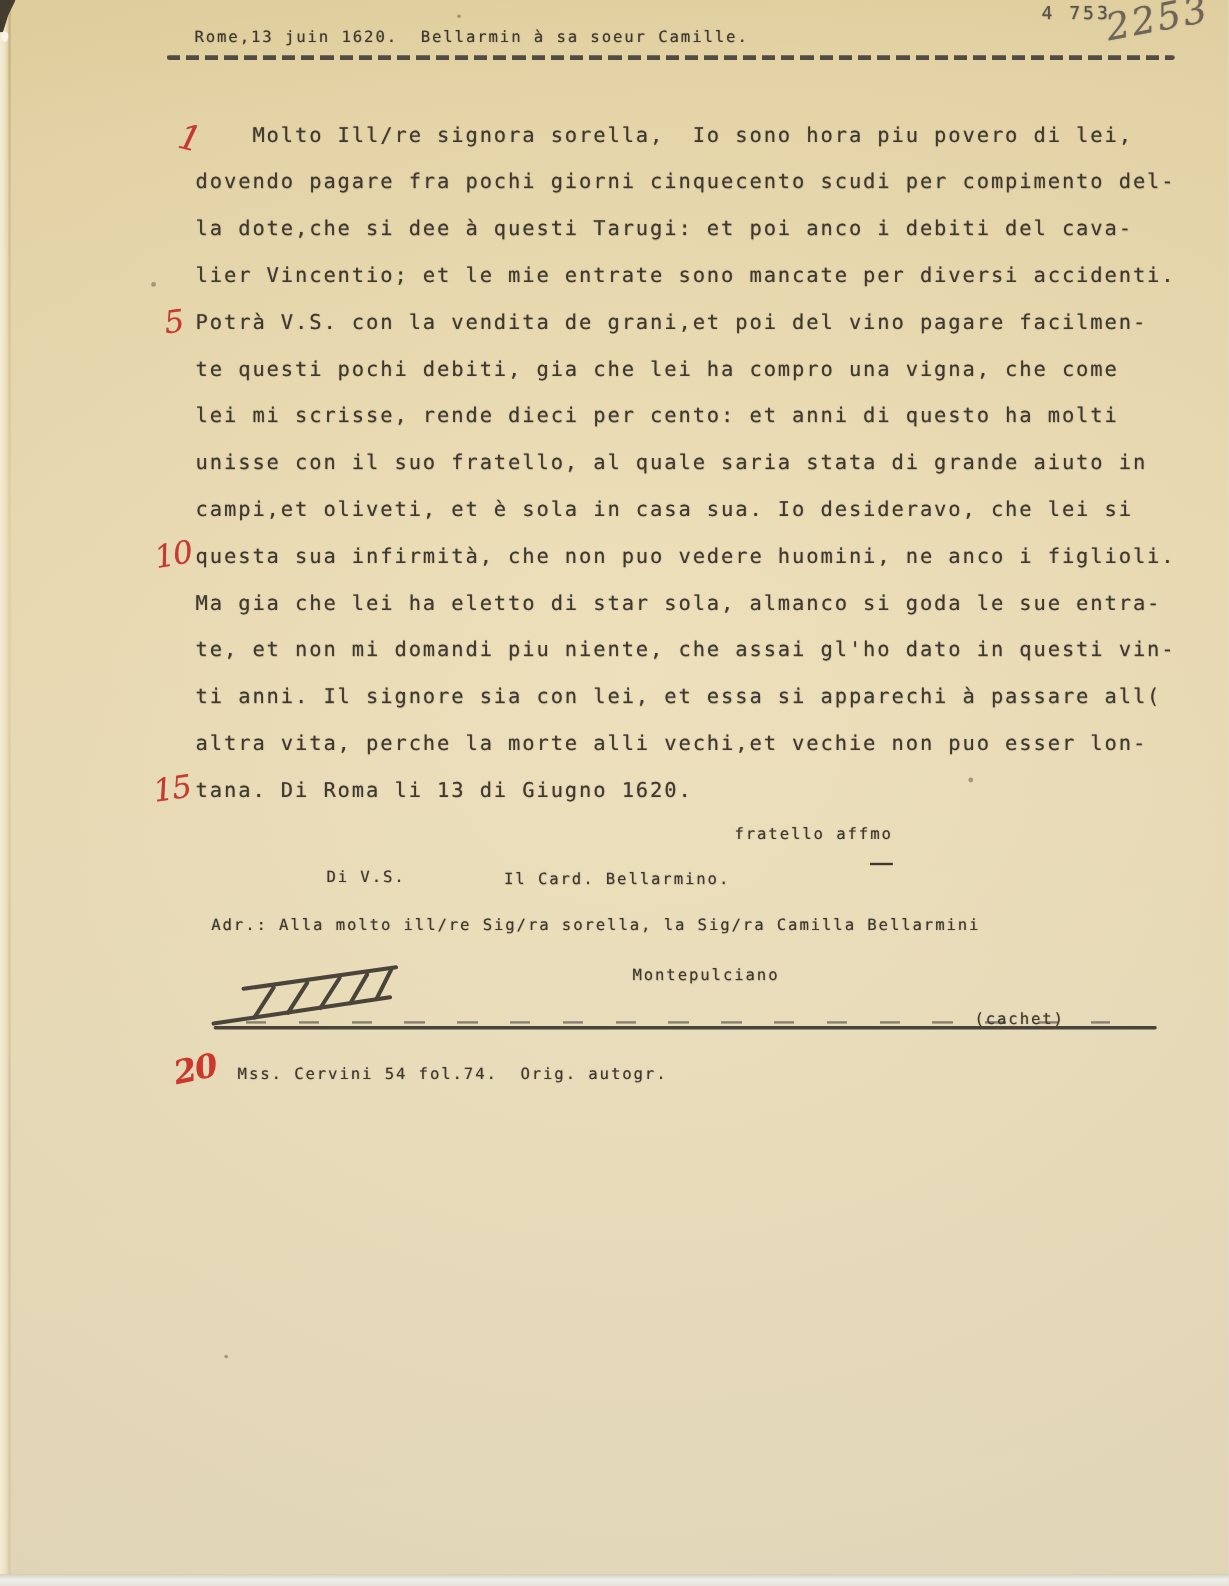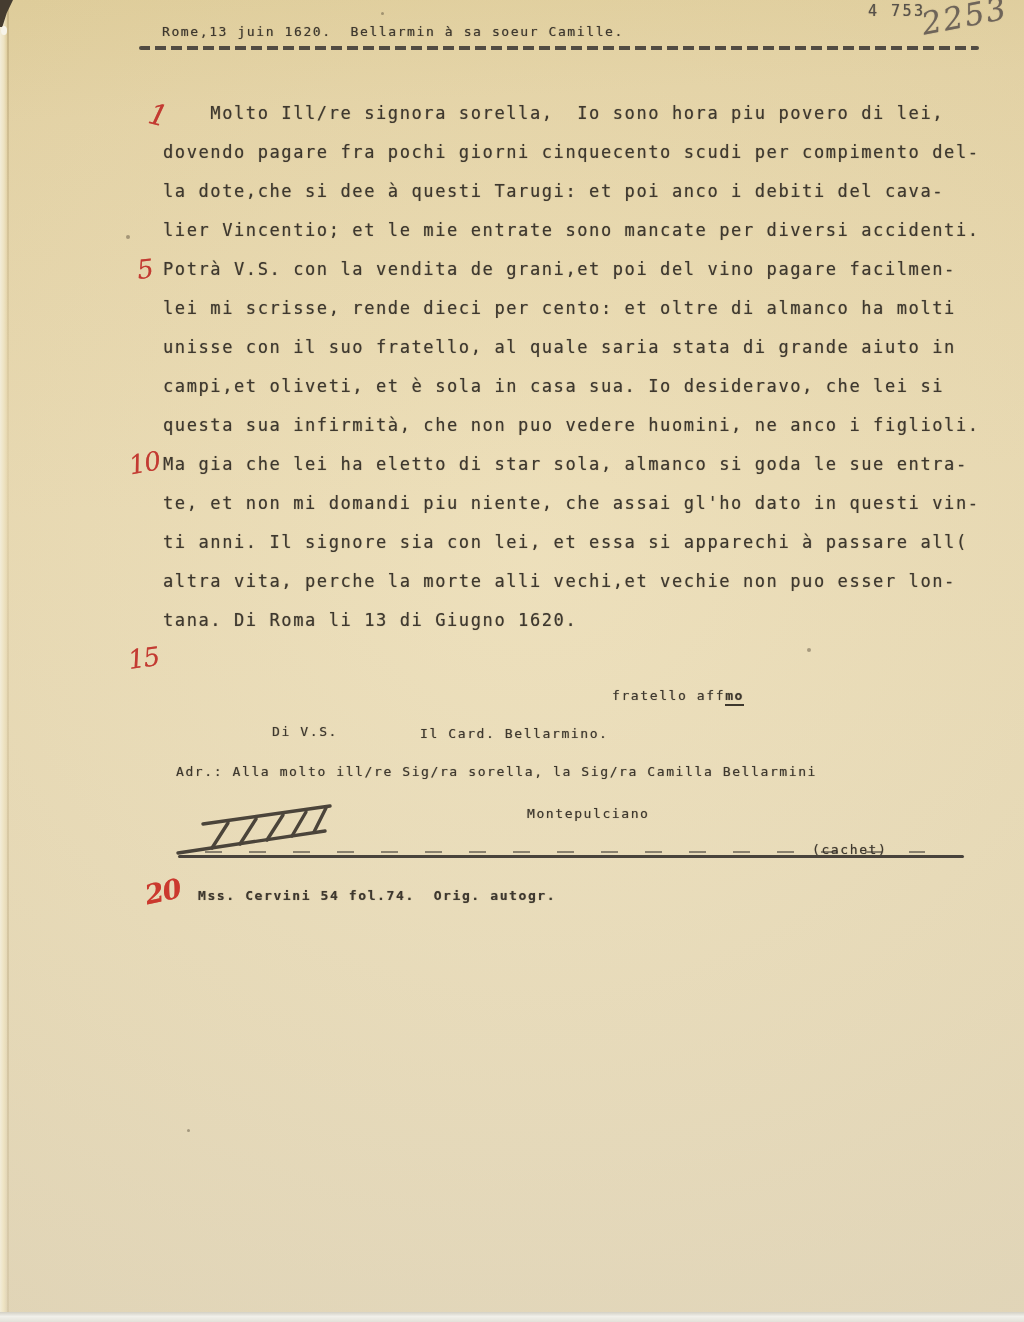--- a/index.html
+++ b/index.html
@@ -100,6 +100,7 @@
       <div class="bline">la dote,che si dee à questi Tarugi: et poi anco i debiti del cava-</div>
       <div class="bline">lier Vincentio; et le mie entrate sono mancate per diversi accidenti.</div>
       <div class="bline">Potrà V.S. con la vendita de grani,et poi del vino pagare facilmen-</div>
+      <div class="bline">te questi pochi debiti, gia che lei ha compro una vigna, che come</div>
       <div class="bline">lei mi scrisse, rende dieci per cento: et oltre di almanco ha molti</div>
       <div class="bline">unisse con il suo fratello, al quale saria stata di grande aiuto in</div>
       <div class="bline">campi,et oliveti, et è sola in casa sua. Io desideravo, che lei si</div>

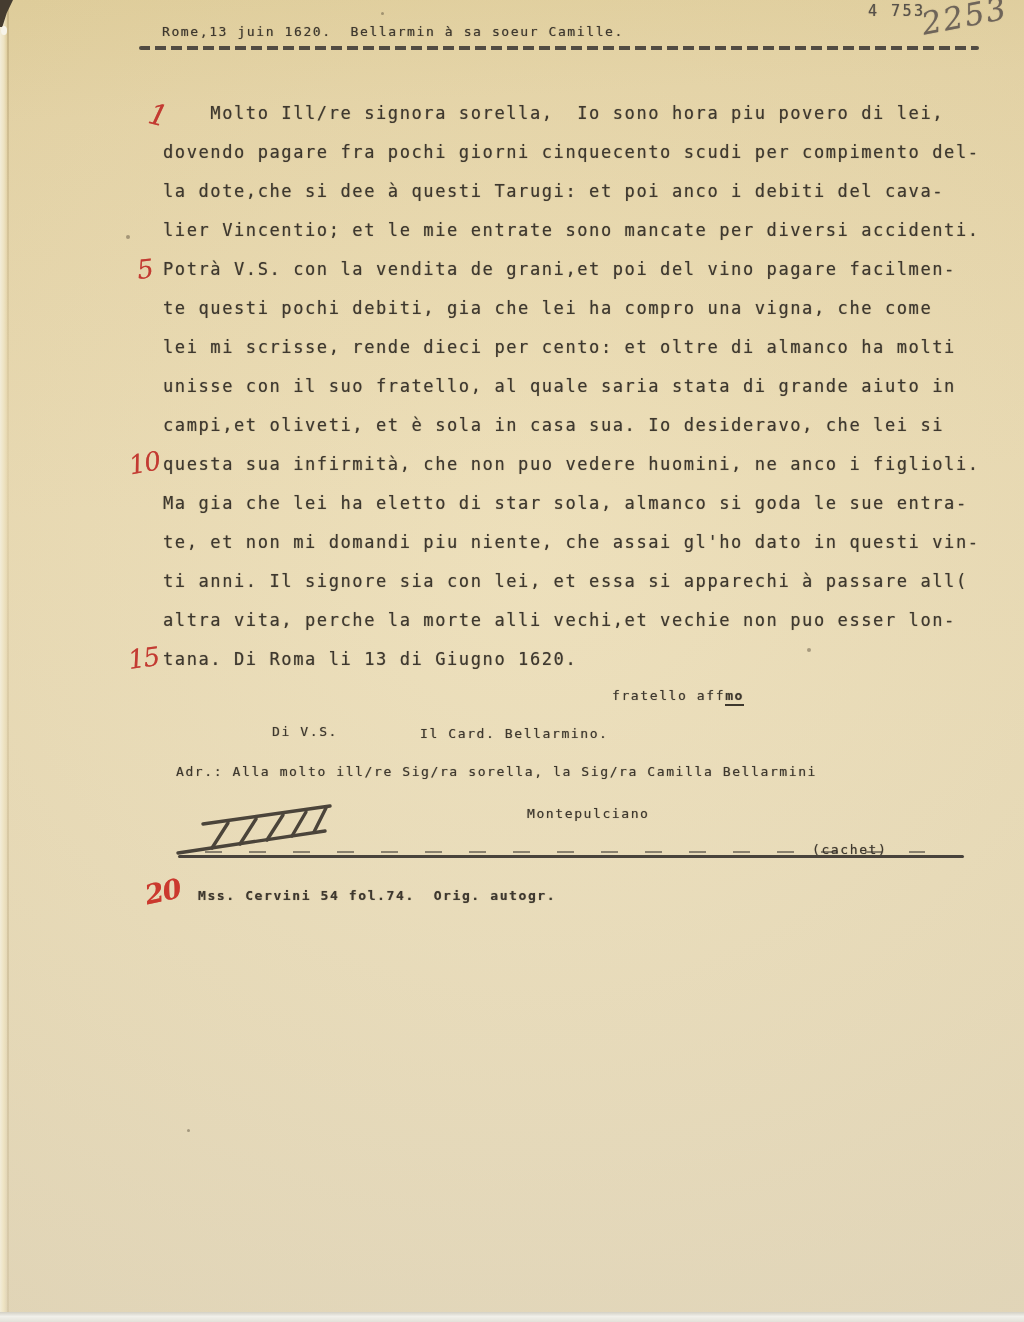--- a/index.html
+++ b/index.html
@@ -101,7 +101,7 @@
       <div class="bline">lier Vincentio; et le mie entrate sono mancate per diversi accidenti.</div>
       <div class="bline">Potrà V.S. con la vendita de grani,et poi del vino pagare facilmen-</div>
       <div class="bline">te questi pochi debiti, gia che lei ha compro una vigna, che come</div>
-      <div class="bline">lei mi scrisse, rende dieci per cento: et oltre di almanco ha molti</div>
+      <div class="bline">lei mi scrisse, rende dieci per cento: et anni di questo ha molti</div>
       <div class="bline">unisse con il suo fratello, al quale saria stata di grande aiuto in</div>
       <div class="bline">campi,et oliveti, et è sola in casa sua. Io desideravo, che lei si</div>
       <div class="bline">questa sua infirmità, che non puo vedere huomini, ne anco i figlioli.</div>

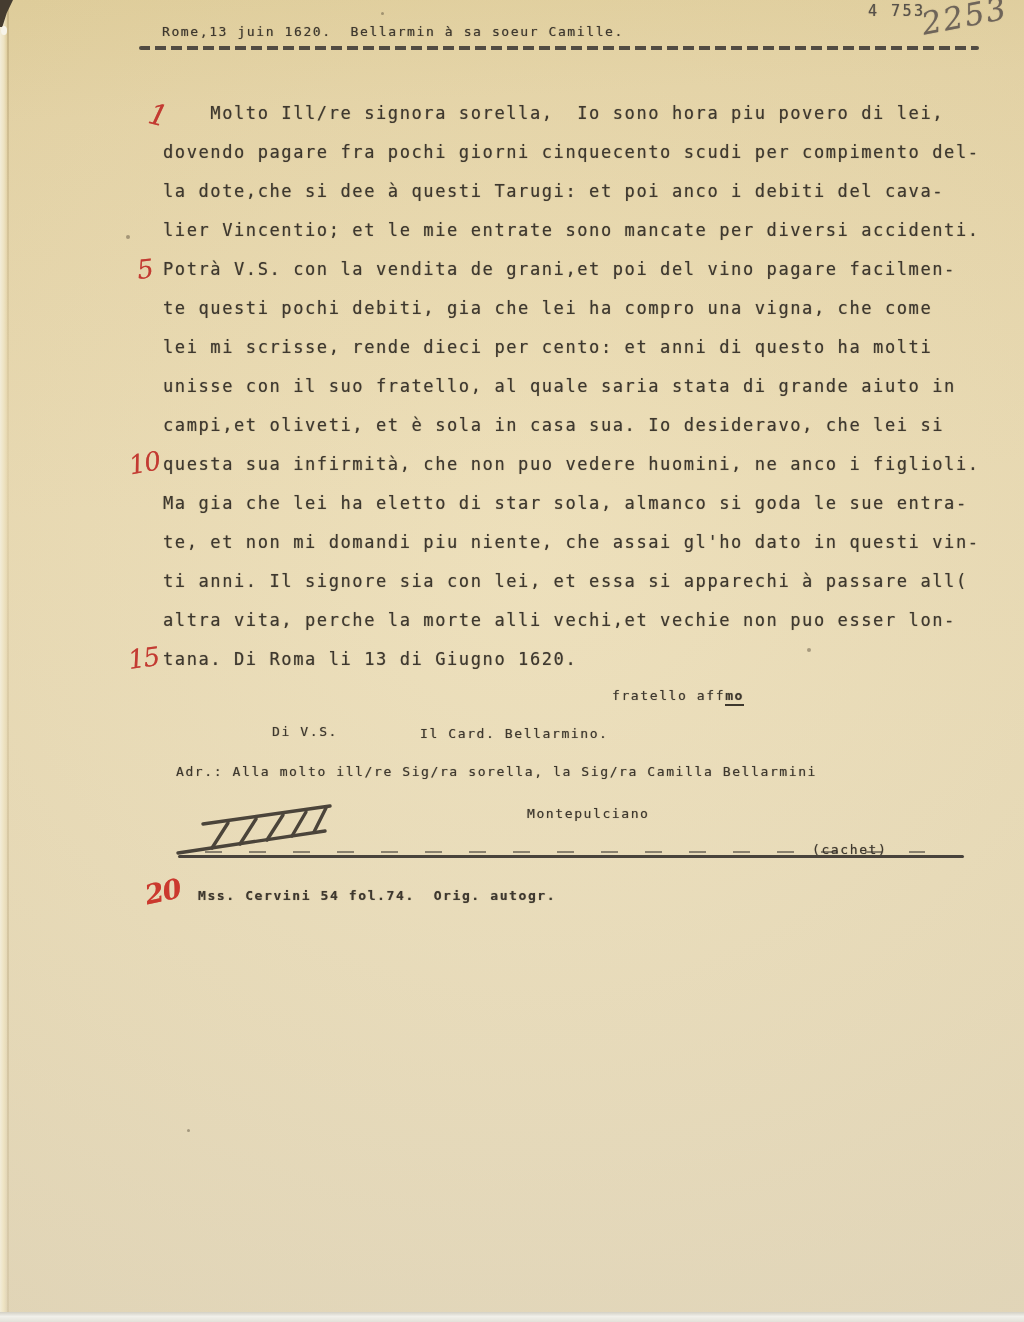--- a/index.html
+++ b/index.html
@@ -64,7 +64,7 @@
   .rnum.n20{left:145px;top:876px;font-size:27px;transform:rotate(-12deg);letter-spacing:-1px;
     color:#cb392e;font-weight:bold;}
 
-  .underl{border-bottom:2px solid #3e382e;padding-bottom:1px;font-weight:bold;}
+  .underl{border-bottom:2px solid #3e382e;padding-bottom:16px;}
 
   .rule{position:absolute;left:178px;top:855px;width:786px;height:3px;background:#3b3631;border-radius:2px;opacity:.92;}
   .rule-dashes{position:absolute;left:205px;top:851px;width:720px;height:2px;

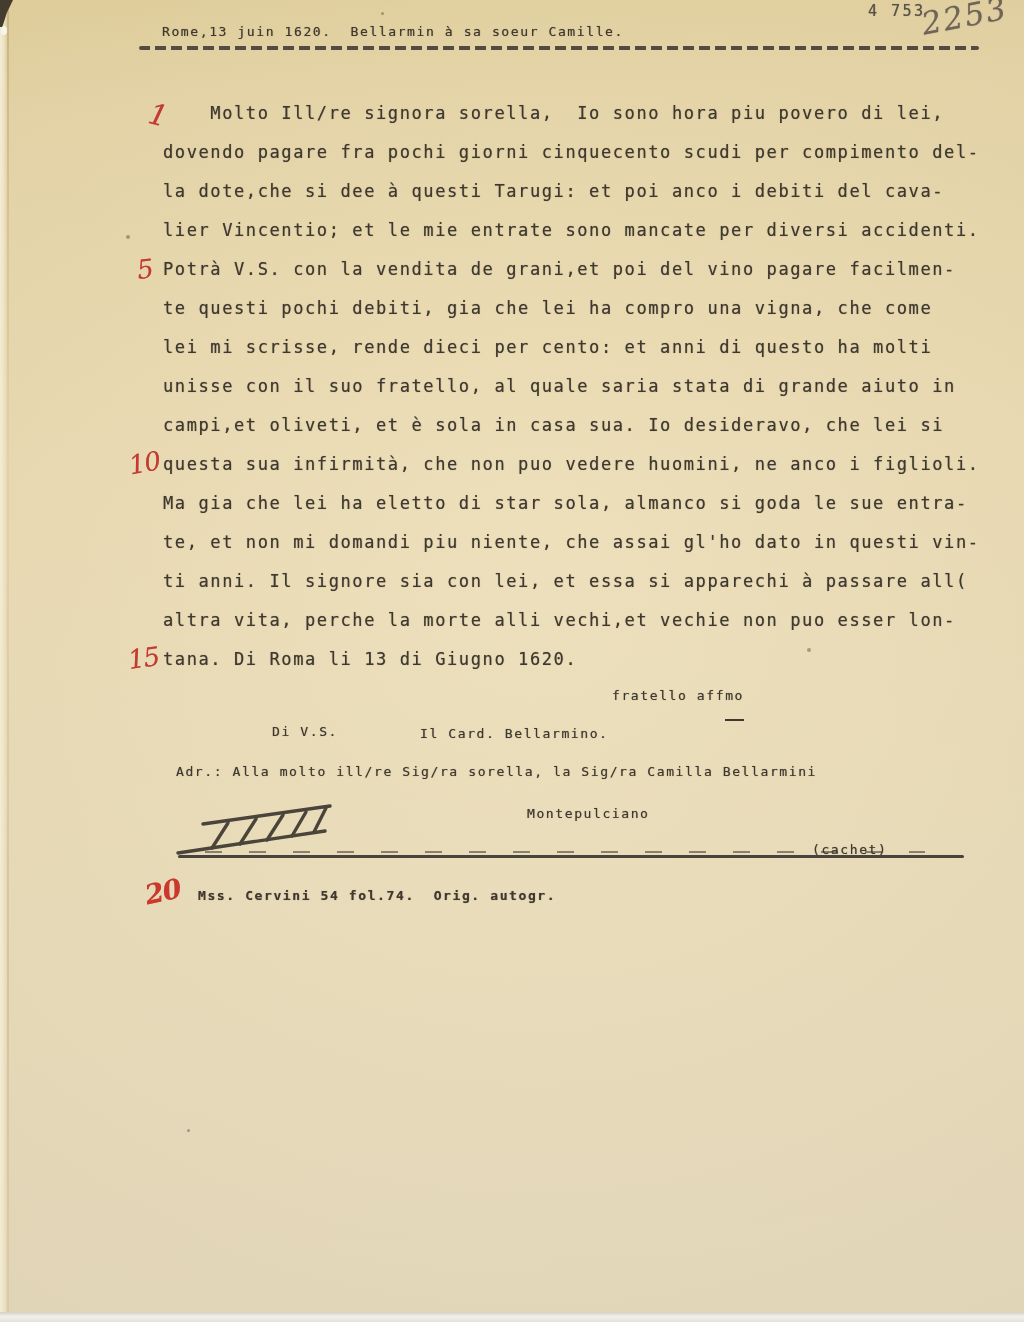--- a/index.html
+++ b/index.html
@@ -141,7 +141,7 @@
     <div class="rule-dashes"></div>
     <div class="rule"></div>
 
-    <div class="type" style="left:198px;top:888px;font-weight:bold;">Mss. Cervini 54 fol.74.  Orig. autogr.</div>
+    <div class="type" style="left:198px;top:888px;">Mss. Cervini 54 fol.74.  Orig. autogr.</div>
 
     <div class="speck sp1"></div>
     <div class="speck sp2"></div>

